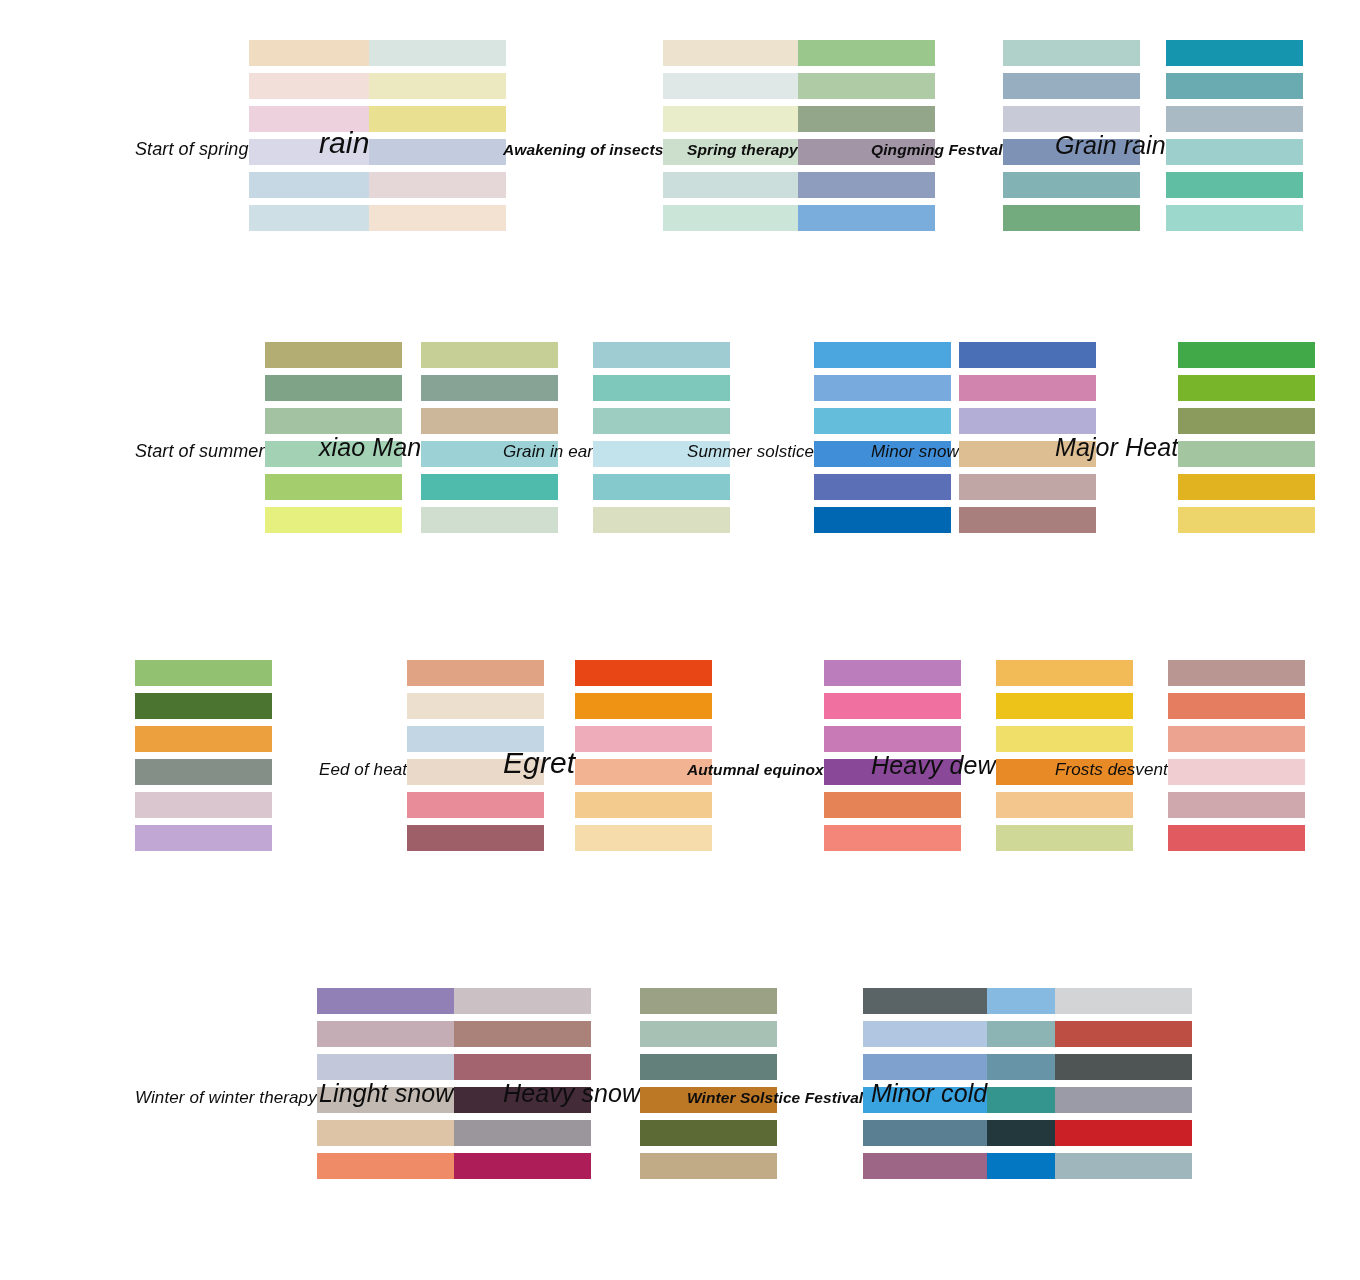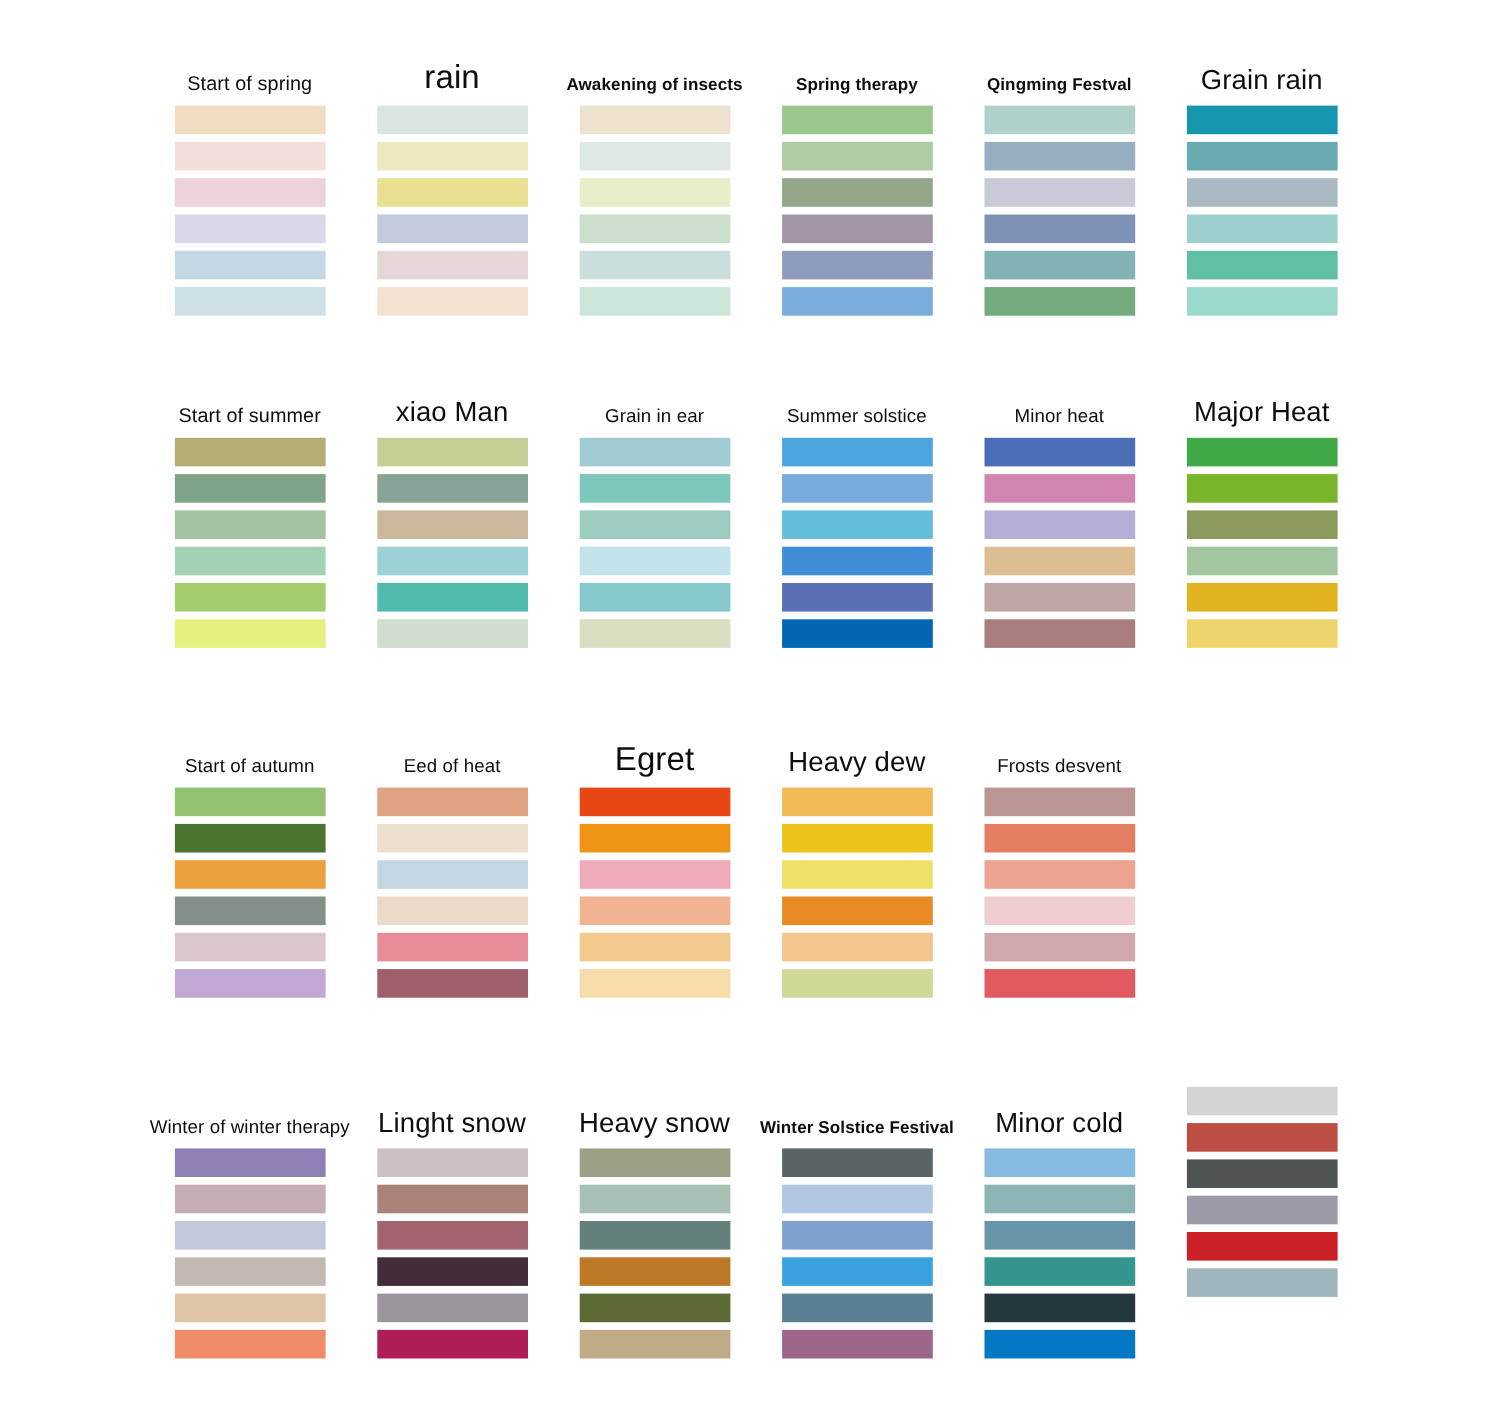--- a/index.html
+++ b/index.html
@@ -39,8 +39,9 @@
     width: 184px;
     box-sizing: border-box;
     display: flex;
-    flex-direction: column;
+    flex-direction: row;
     align-items: center;
+    font-style: italic;
   }
   
   #row-0 .palette-col:first-child,

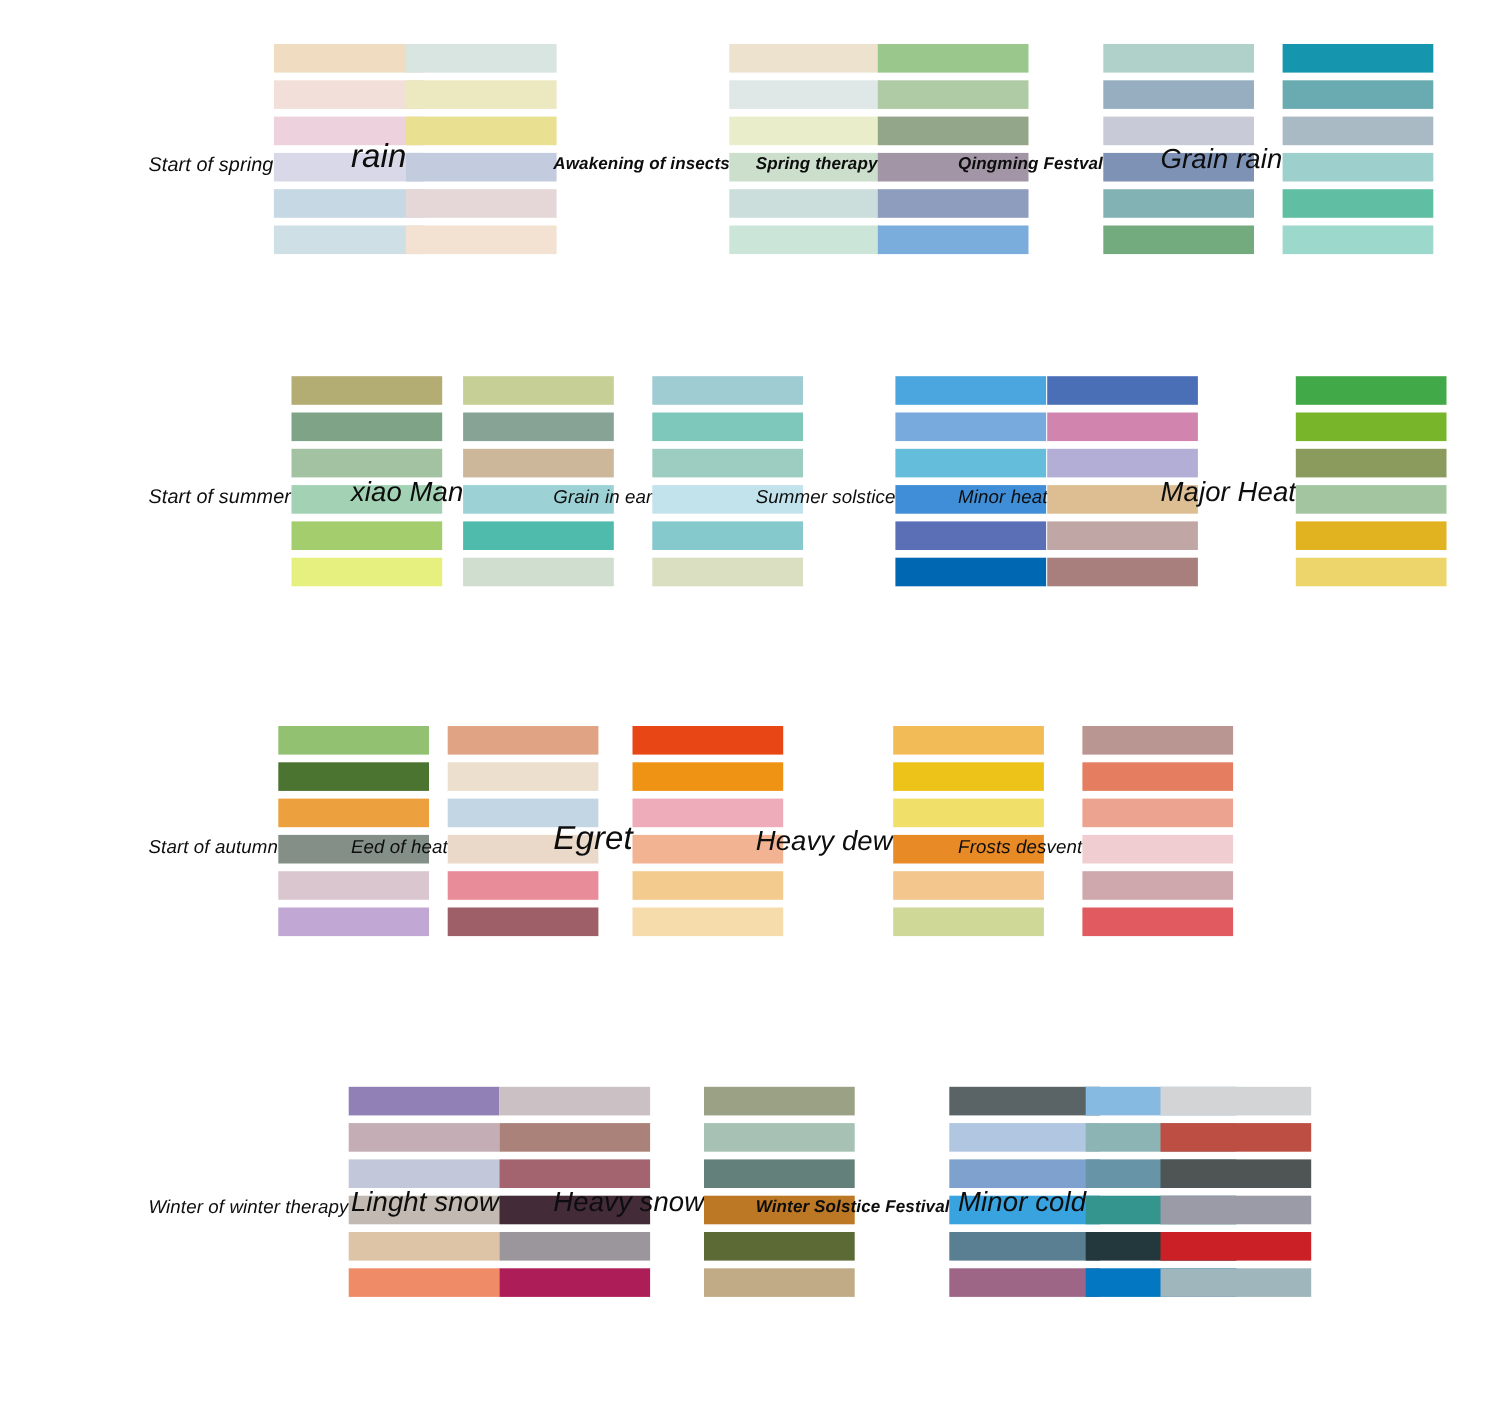--- a/index.html
+++ b/index.html
@@ -225,7 +225,7 @@
       </div>
       <div class="palette-col size-m">
         <div class="title-wrap">
-          <div class="palette-title">Minor heat</div>
+          <div class="palette-title">Minor snow</div>
         </div>
         <div class="swatch-stack">
           <div class="swatch" style="background: rgb(74, 111, 182);"></div>

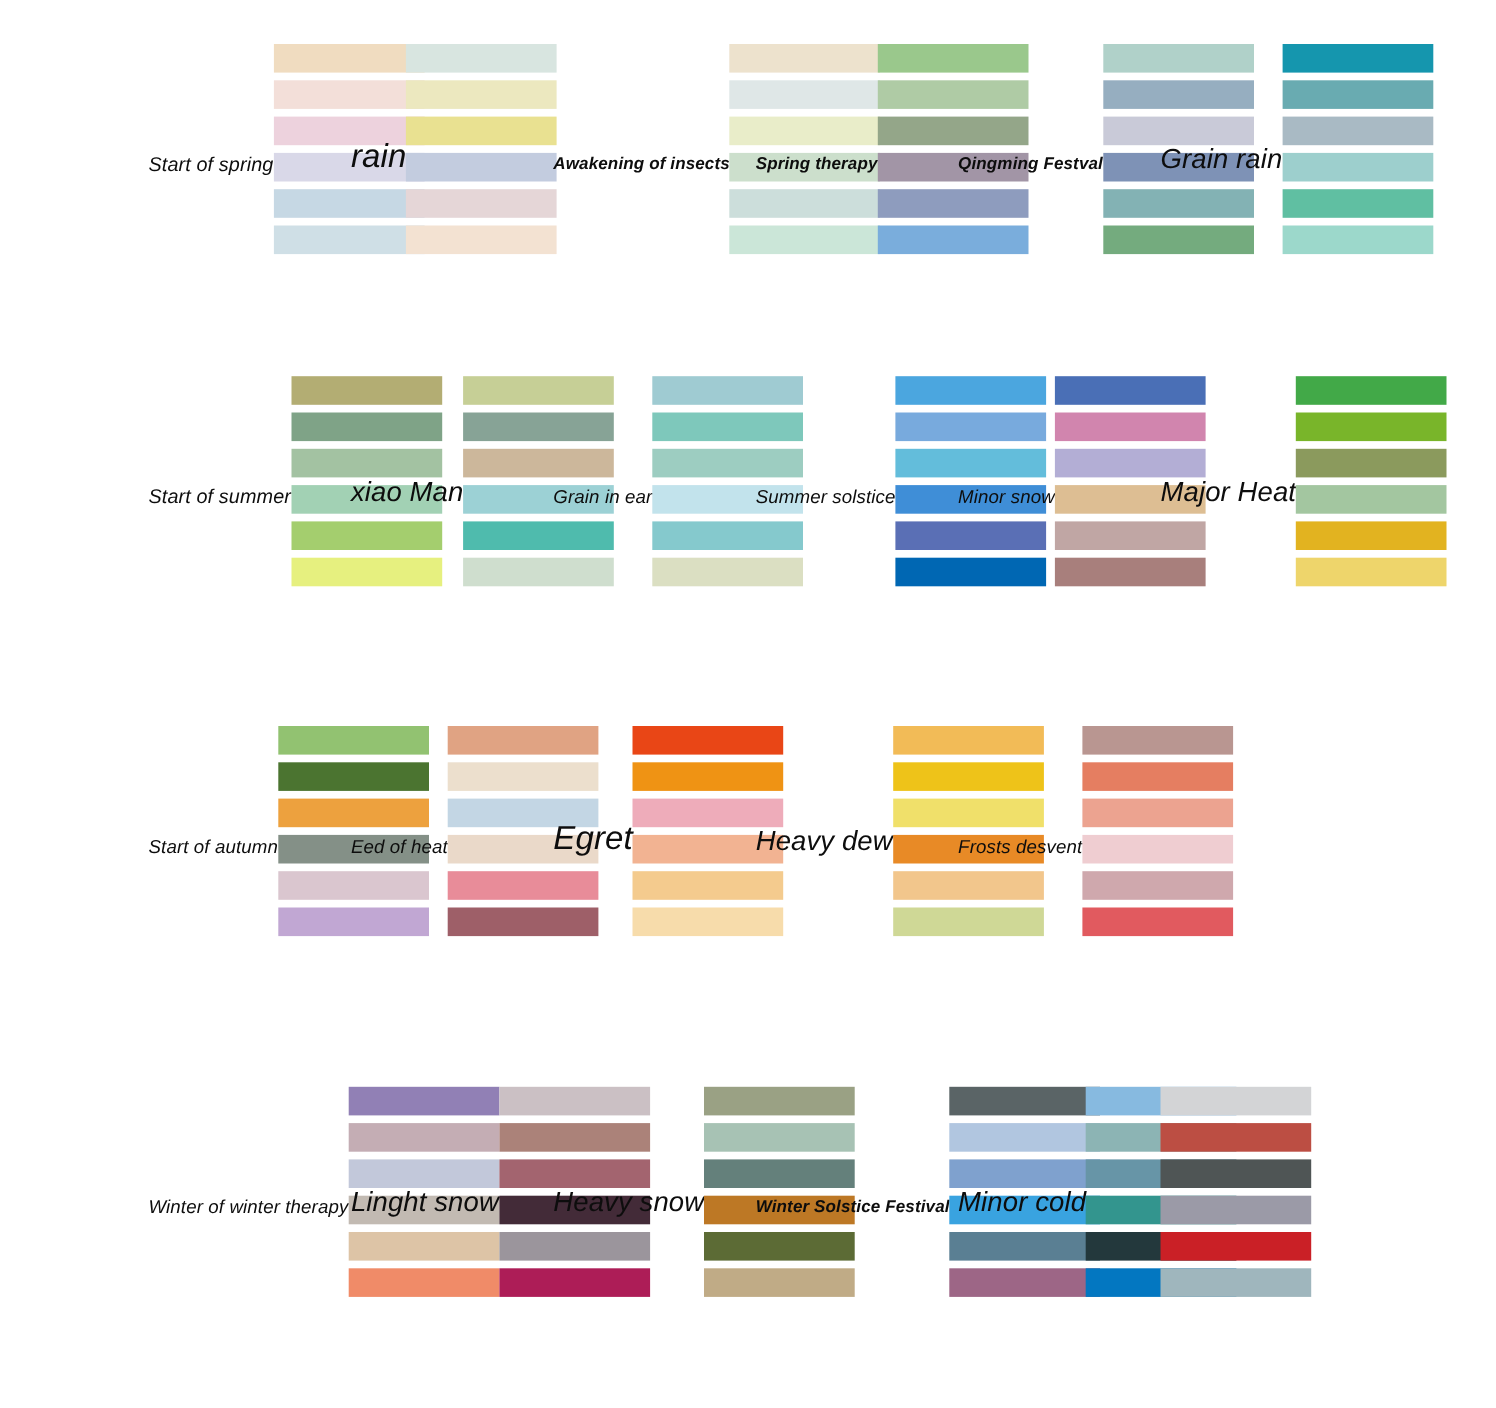--- a/index.html
+++ b/index.html
@@ -252,9 +252,6 @@
     </div>
     <div class="palette-row" id="row-2">
       <div class="palette-col size-m">
-        <div class="title-wrap">
-          <div class="palette-title">Start of autumn</div>
-        </div>
         <div class="swatch-stack">
           <div class="swatch" style="background: rgb(146, 194, 113);"></div>
           <div class="swatch" style="background: rgb(75, 116, 48);"></div>

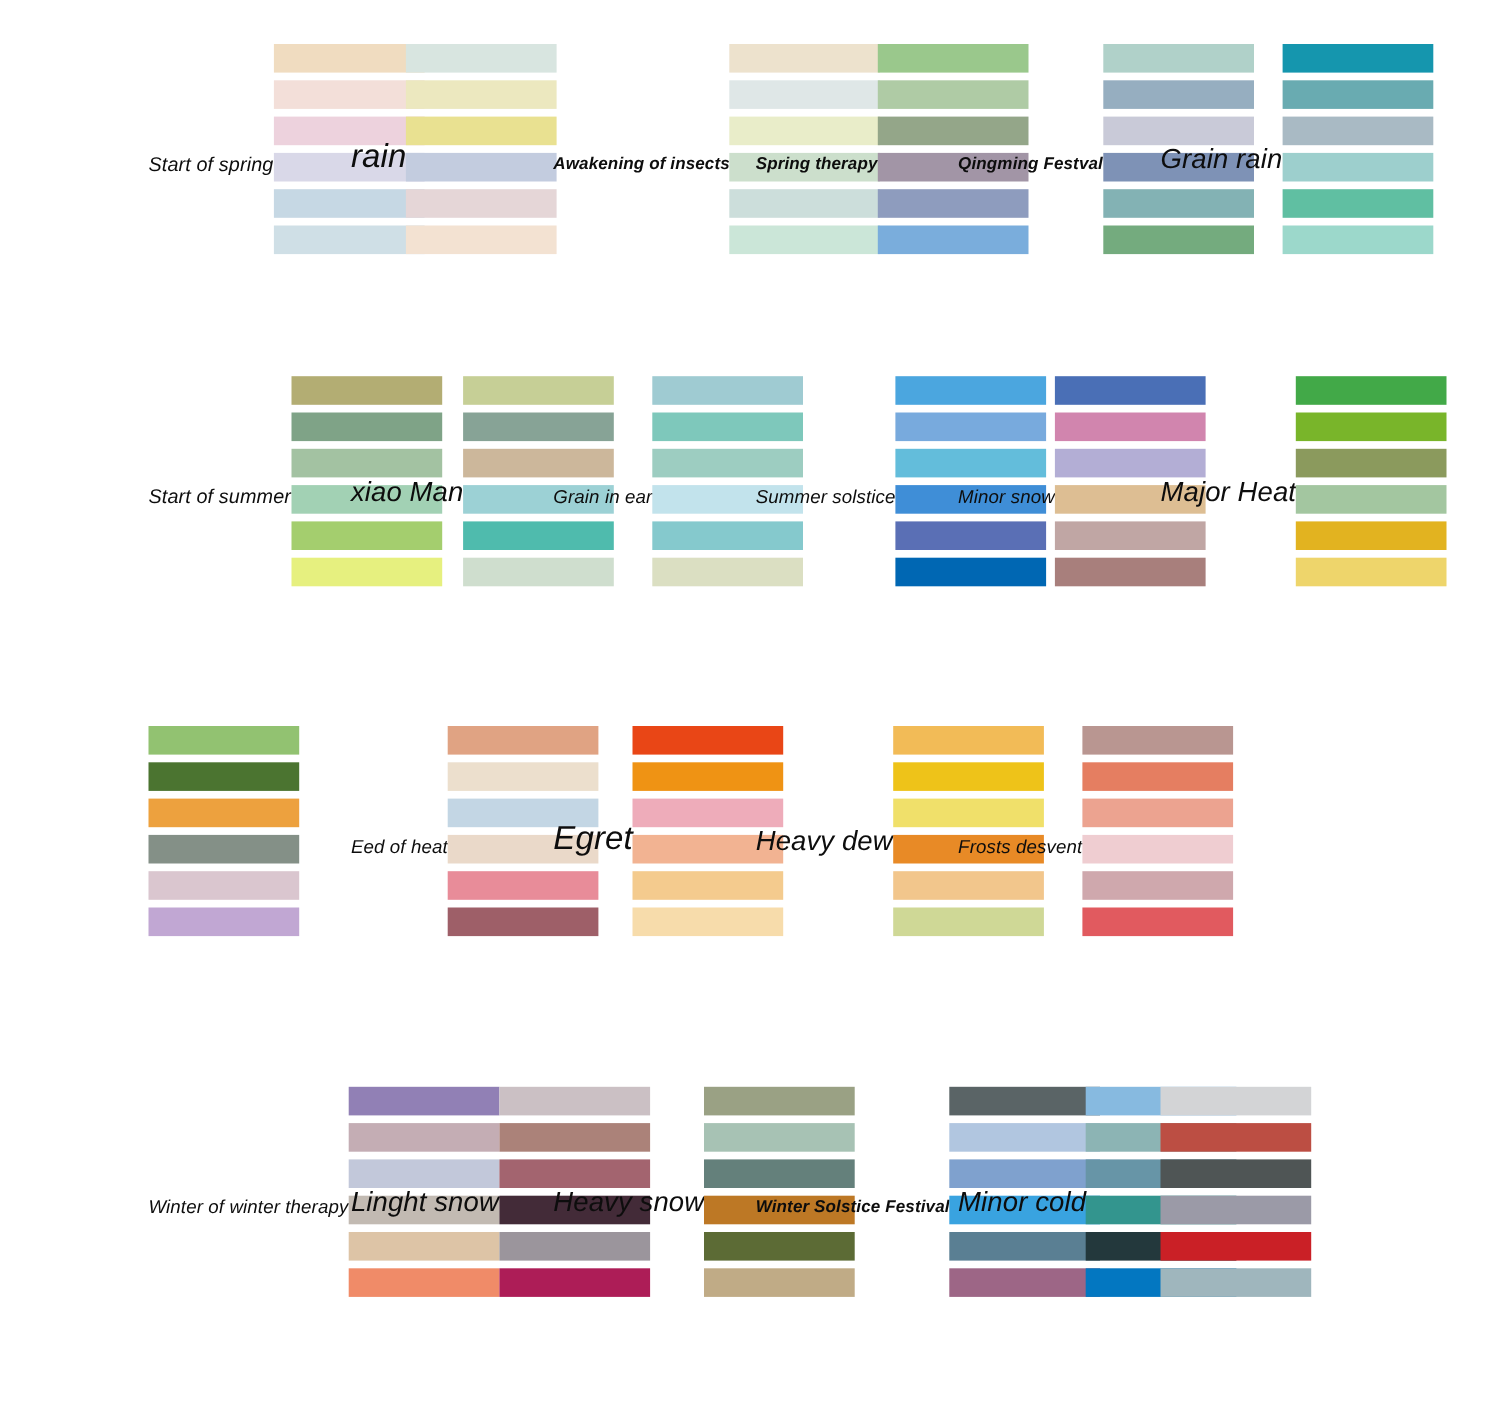--- a/index.html
+++ b/index.html
@@ -287,6 +287,19 @@
           <div class="swatch" style="background: rgb(247, 220, 171);"></div>
         </div>
       </div>
+      <div class="palette-col size-xs">
+        <div class="title-wrap">
+          <div class="palette-title">Autumnal equinox</div>
+        </div>
+        <div class="swatch-stack">
+          <div class="swatch" style="background: rgb(187, 125, 188);"></div>
+          <div class="swatch" style="background: rgb(240, 113, 159);"></div>
+          <div class="swatch" style="background: rgb(200, 122, 182);"></div>
+          <div class="swatch" style="background: rgb(138, 72, 152);"></div>
+          <div class="swatch" style="background: rgb(229, 131, 87);"></div>
+          <div class="swatch" style="background: rgb(243, 134, 120);"></div>
+        </div>
+      </div>
       <div class="palette-col size-l">
         <div class="title-wrap">
           <div class="palette-title">Heavy dew</div>

